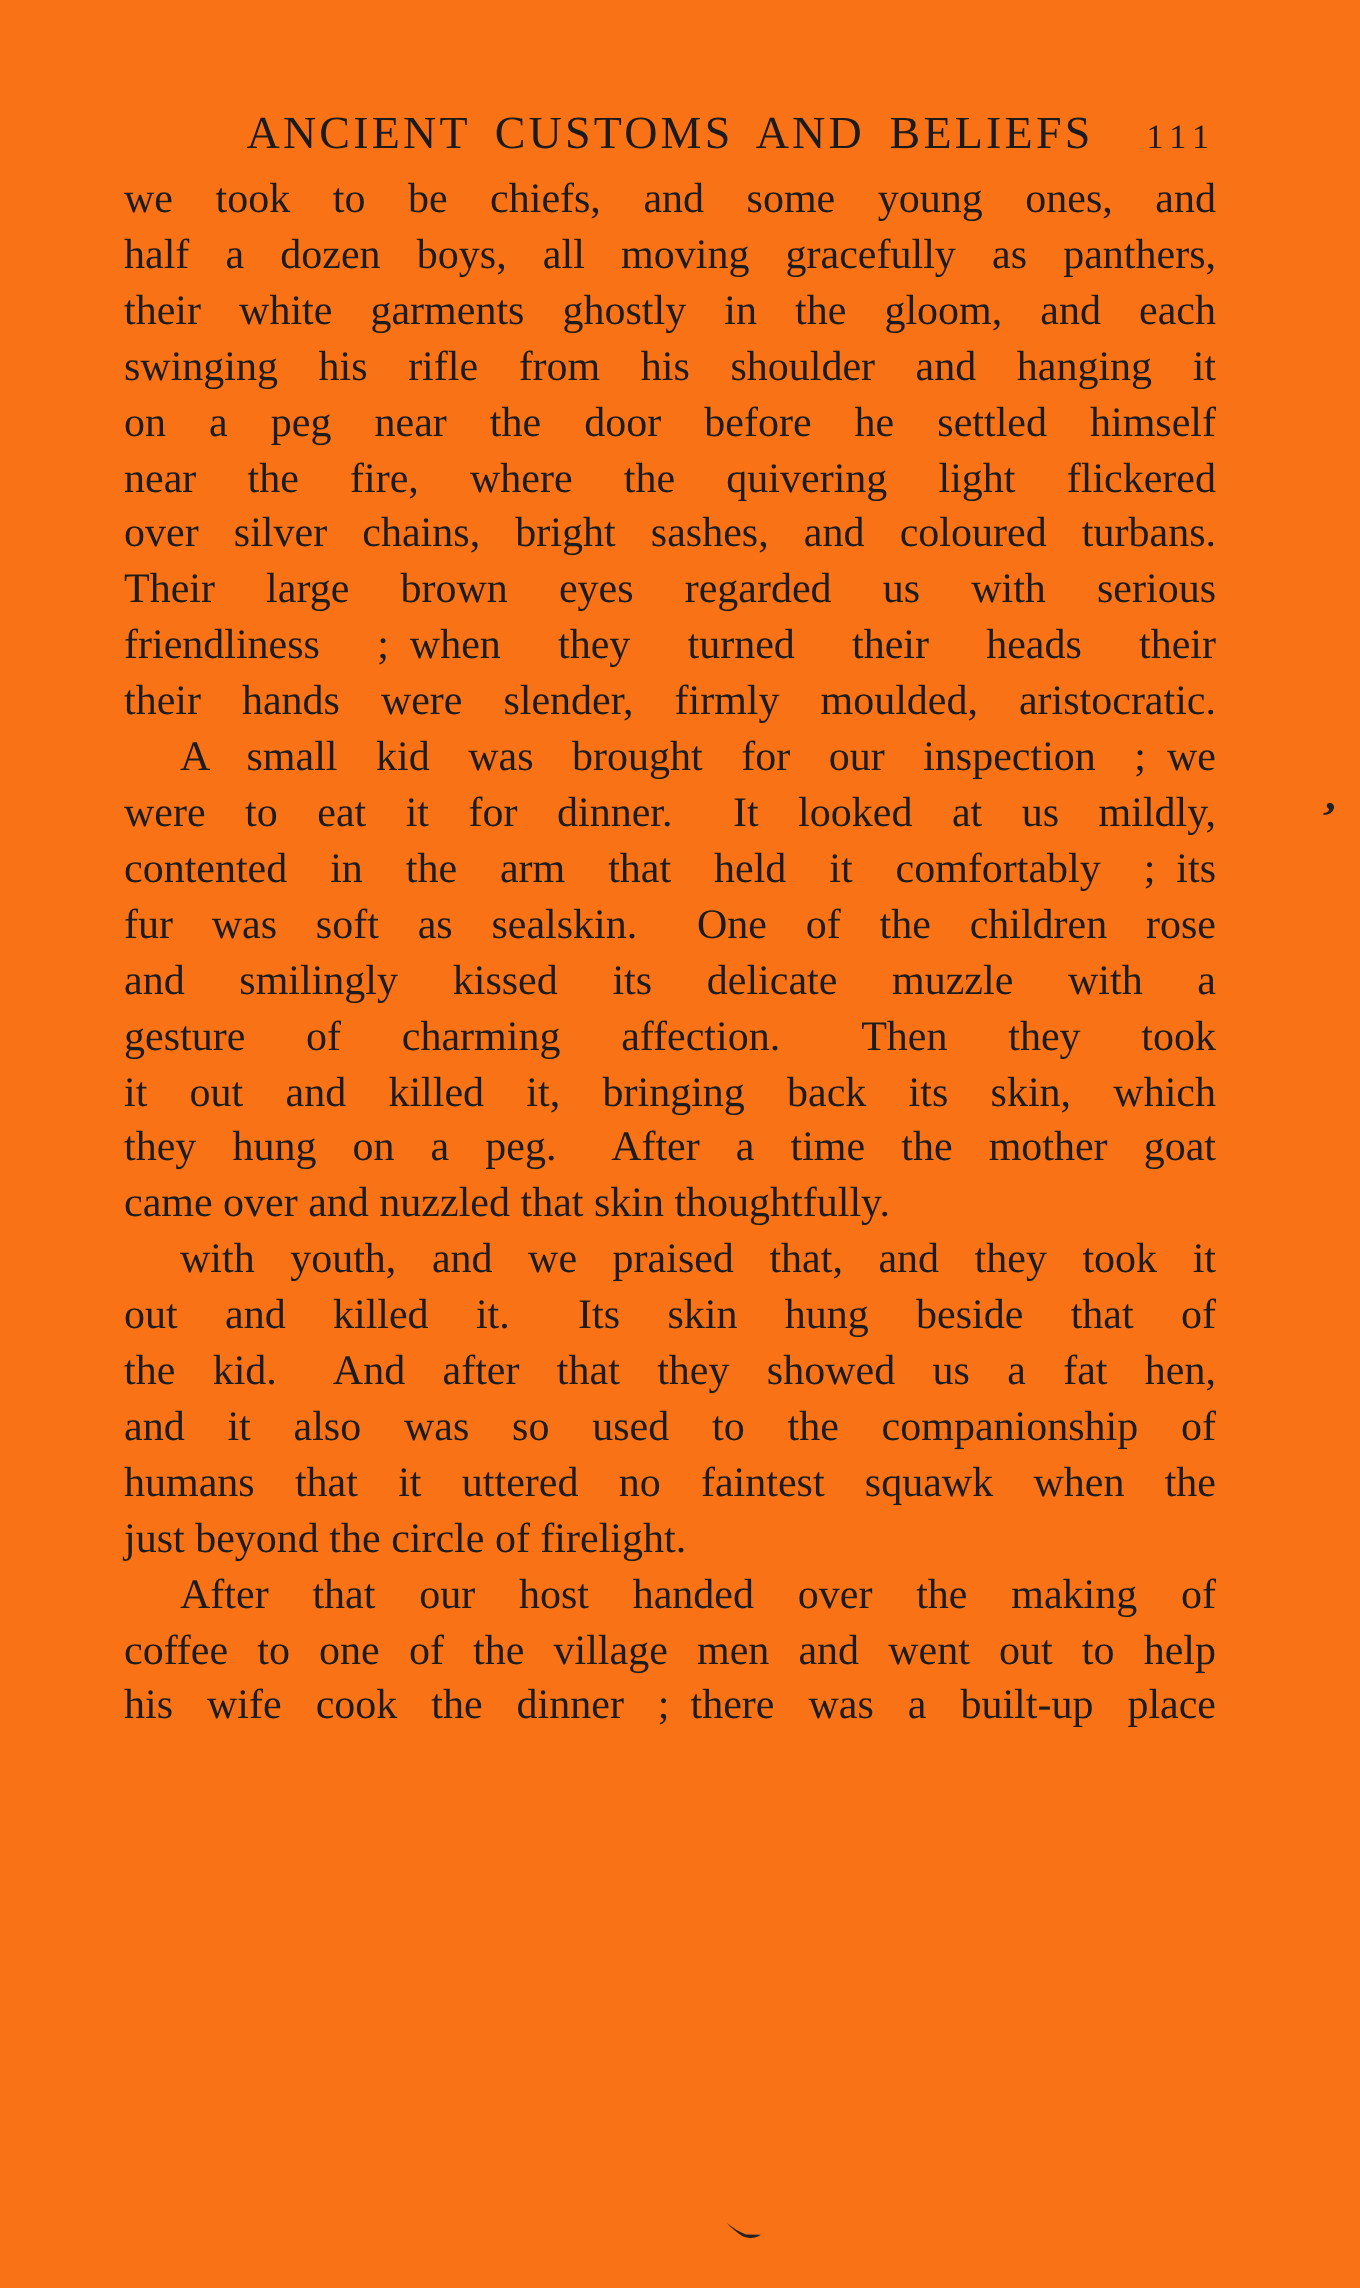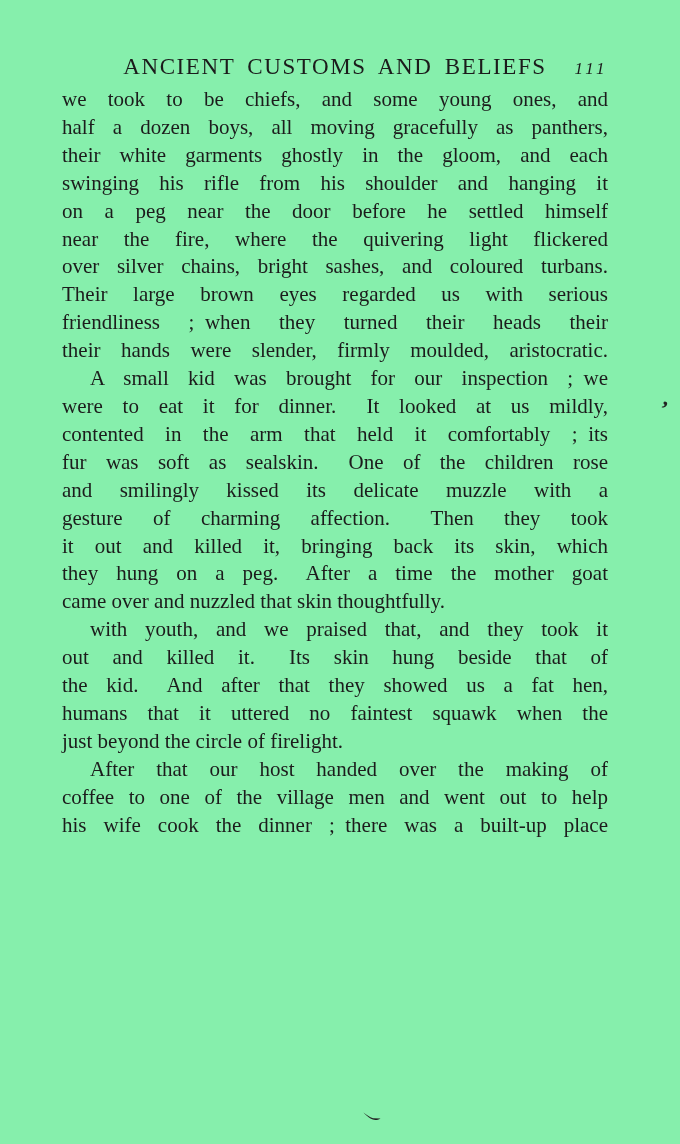--- a/index.html
+++ b/index.html
@@ -8,7 +8,7 @@
     width: 680px;
     height: 1144px;
     margin: 0 auto;
-    background: #86efac;
+    background: #f97316;
     font-family: "Liberation Serif", "DejaVu Serif", serif;
     color: #1a1a1a;
     overflow: hidden;

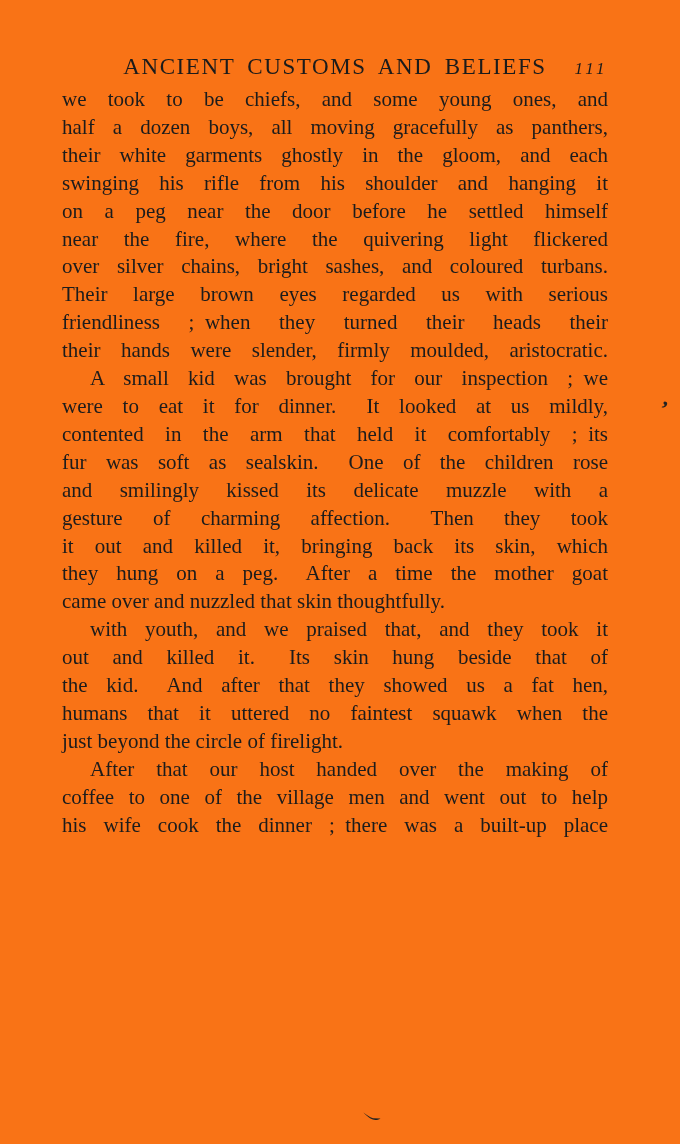--- a/index.html
+++ b/index.html
@@ -37,7 +37,6 @@
     font-size: 17px;
     letter-spacing: 3.5px;
     color: #1b1b1b;
-    font-style: italic;
   }
   .text-block {
     position: absolute;

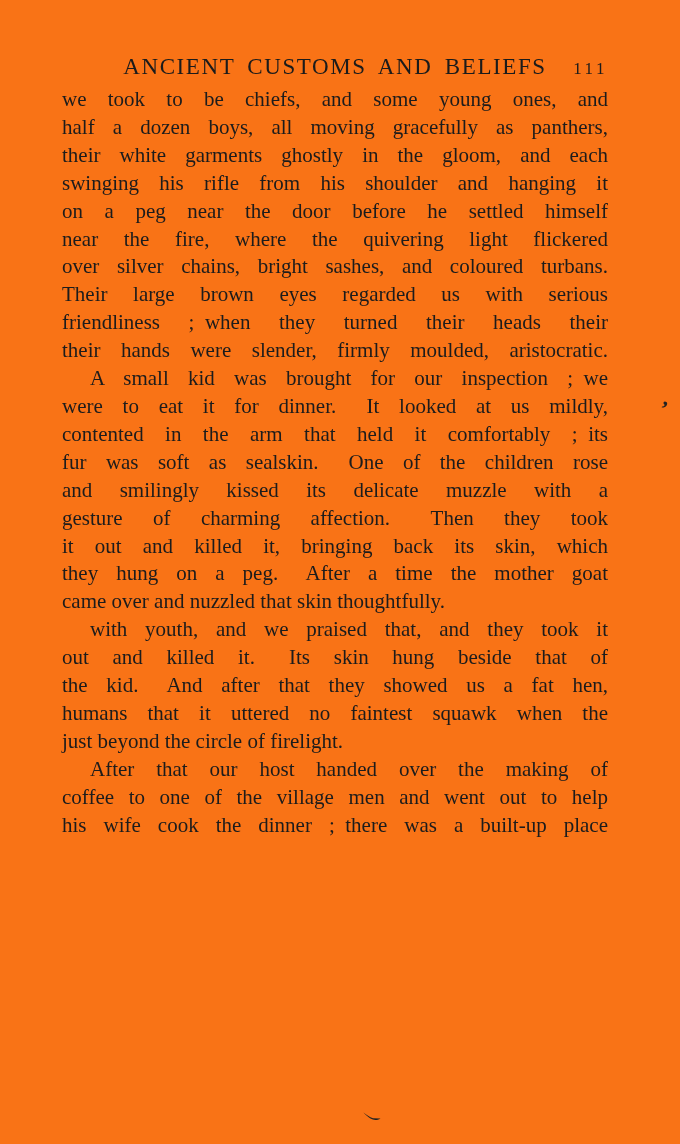--- a/index.html
+++ b/index.html
@@ -110,6 +110,7 @@
         <div class="line">with youth, and we praised that, and they took it</div>
         <div class="line">out and killed it.  Its skin hung beside that of</div>
         <div class="line">the kid.  And after that they showed us a fat hen,</div>
+        <div class="line">and it also was so used to the companionship of</div>
         <div class="line">humans that it uttered no faintest squawk when the</div>
         <div class="line">just beyond the circle of firelight.</div>
       </div>

